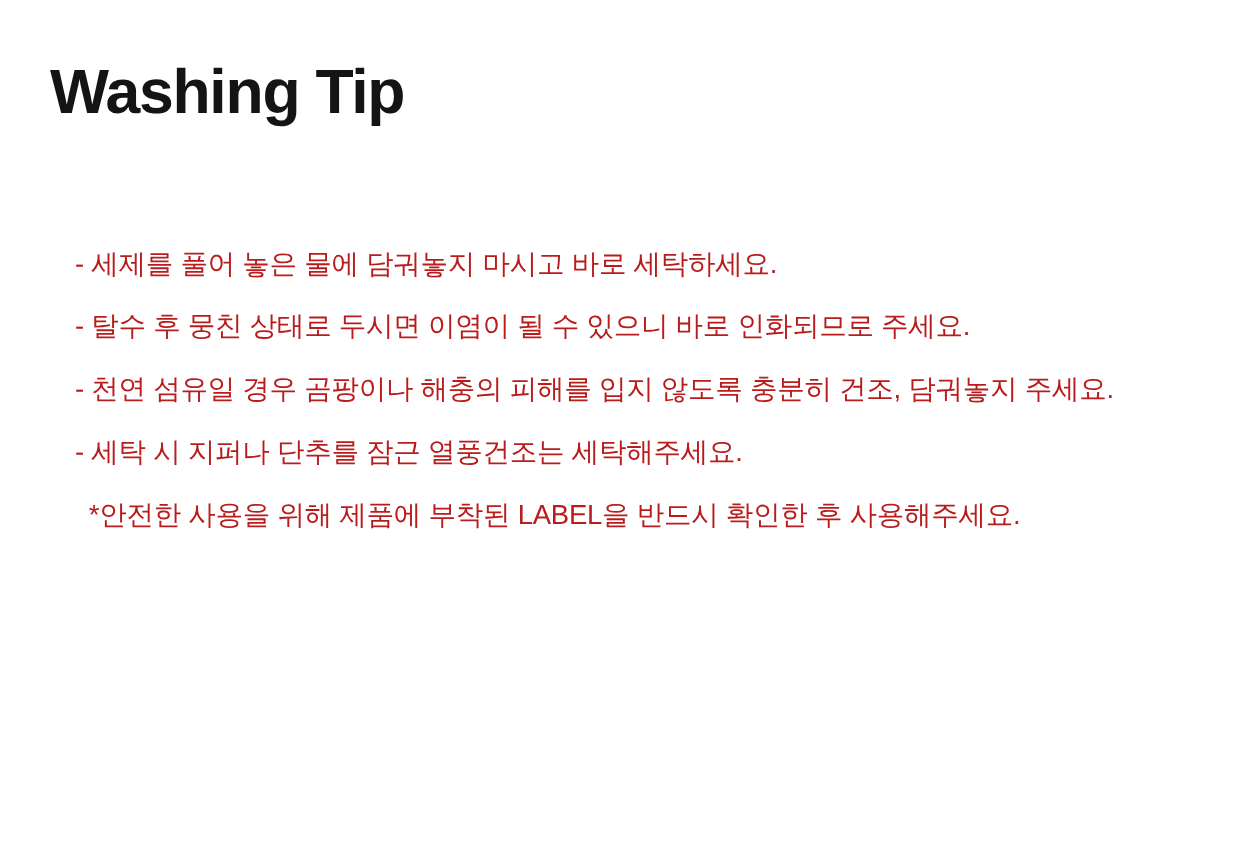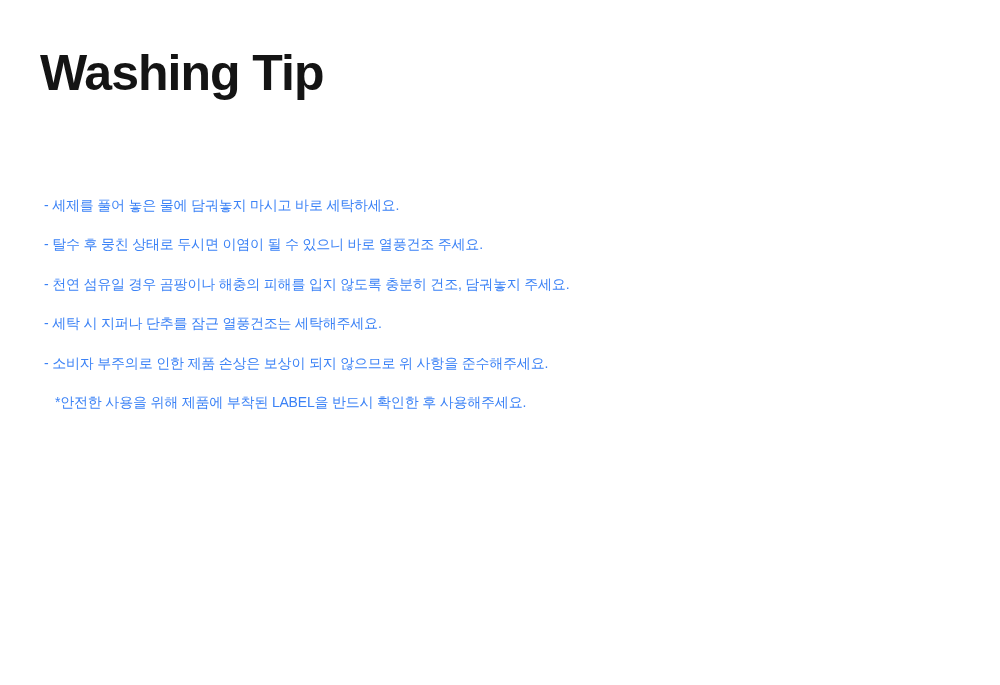--- a/index.html
+++ b/index.html
@@ -37,12 +37,13 @@
     width: 920px;
   }
   .tip-line {
-    font-size: 14px;
+    font-size: 22px;
     line-height: 1.35;
-    color: #3b82f6;
+    color: #b91c1c;
     margin-bottom: 20.5px;
     white-space: nowrap;
     letter-spacing: -0.2px;
+    margin-left: 16px;
   }
   .tip-line.note {
     padding-left: 11px;

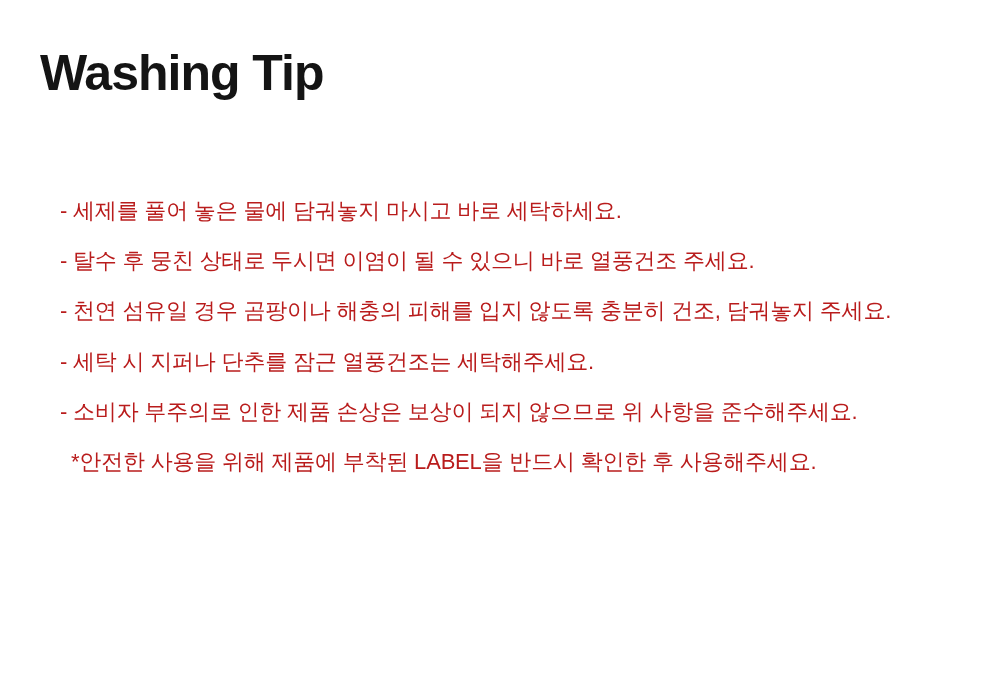--- a/index.html
+++ b/index.html
@@ -59,7 +59,7 @@
 
   <div class="tips">
     <div class="tip-line">- 세제를 풀어 놓은 물에 담궈놓지 마시고 바로 세탁하세요.</div>
-    <div class="tip-line">- 탈수 후 뭉친 상태로 두시면 이염이 될 수 있으니 바로 열풍건조 주세요.</div>
+    <div class="tip-line">- 탈수 후 뭉친 상태로 두시면 이염이 될 수 있으니 바로 인화되므로 주세요.</div>
     <div class="tip-line">- 천연 섬유일 경우 곰팡이나 해충의 피해를 입지 않도록 충분히 건조, 담궈놓지 주세요.</div>
     <div class="tip-line">- 세탁 시 지퍼나 단추를 잠근 열풍건조는 세탁해주세요.</div>
     <div class="tip-line">- 소비자 부주의로 인한 제품 손상은 보상이 되지 않으므로 위 사항을 준수해주세요.</div>

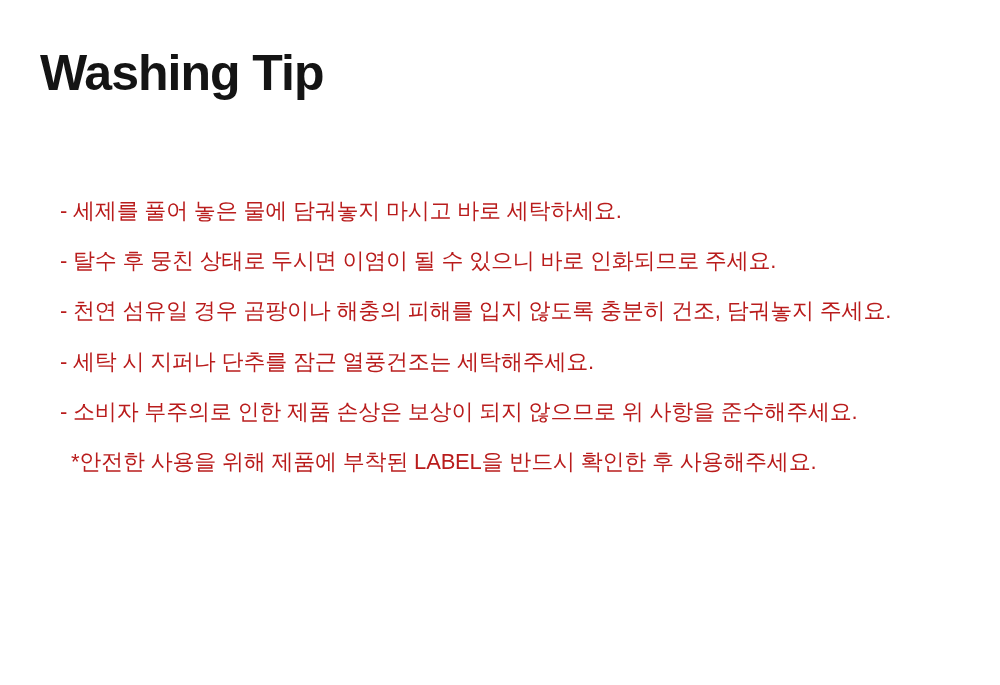--- a/index.html
+++ b/index.html
@@ -62,7 +62,6 @@
     <div class="tip-line">- 탈수 후 뭉친 상태로 두시면 이염이 될 수 있으니 바로 인화되므로 주세요.</div>
     <div class="tip-line">- 천연 섬유일 경우 곰팡이나 해충의 피해를 입지 않도록 충분히 건조, 담궈놓지 주세요.</div>
     <div class="tip-line">- 세탁 시 지퍼나 단추를 잠근 열풍건조는 세탁해주세요.</div>
-    <div class="tip-line">- 소비자 부주의로 인한 제품 손상은 보상이 되지 않으므로 위 사항을 준수해주세요.</div>
     <div class="tip-line note">*안전한 사용을 위해 제품에 부착된 LABEL을 반드시 확인한 후 사용해주세요.</div>
   </div>
 

